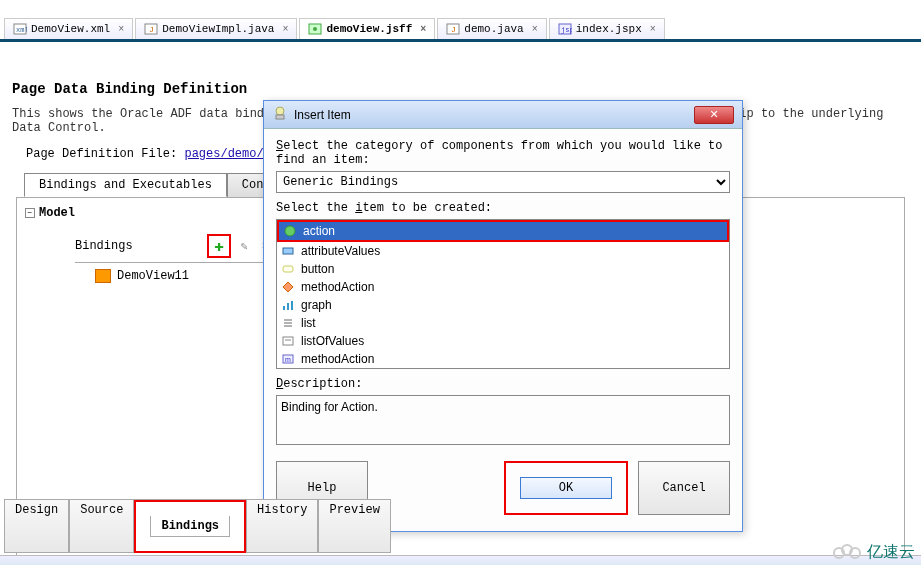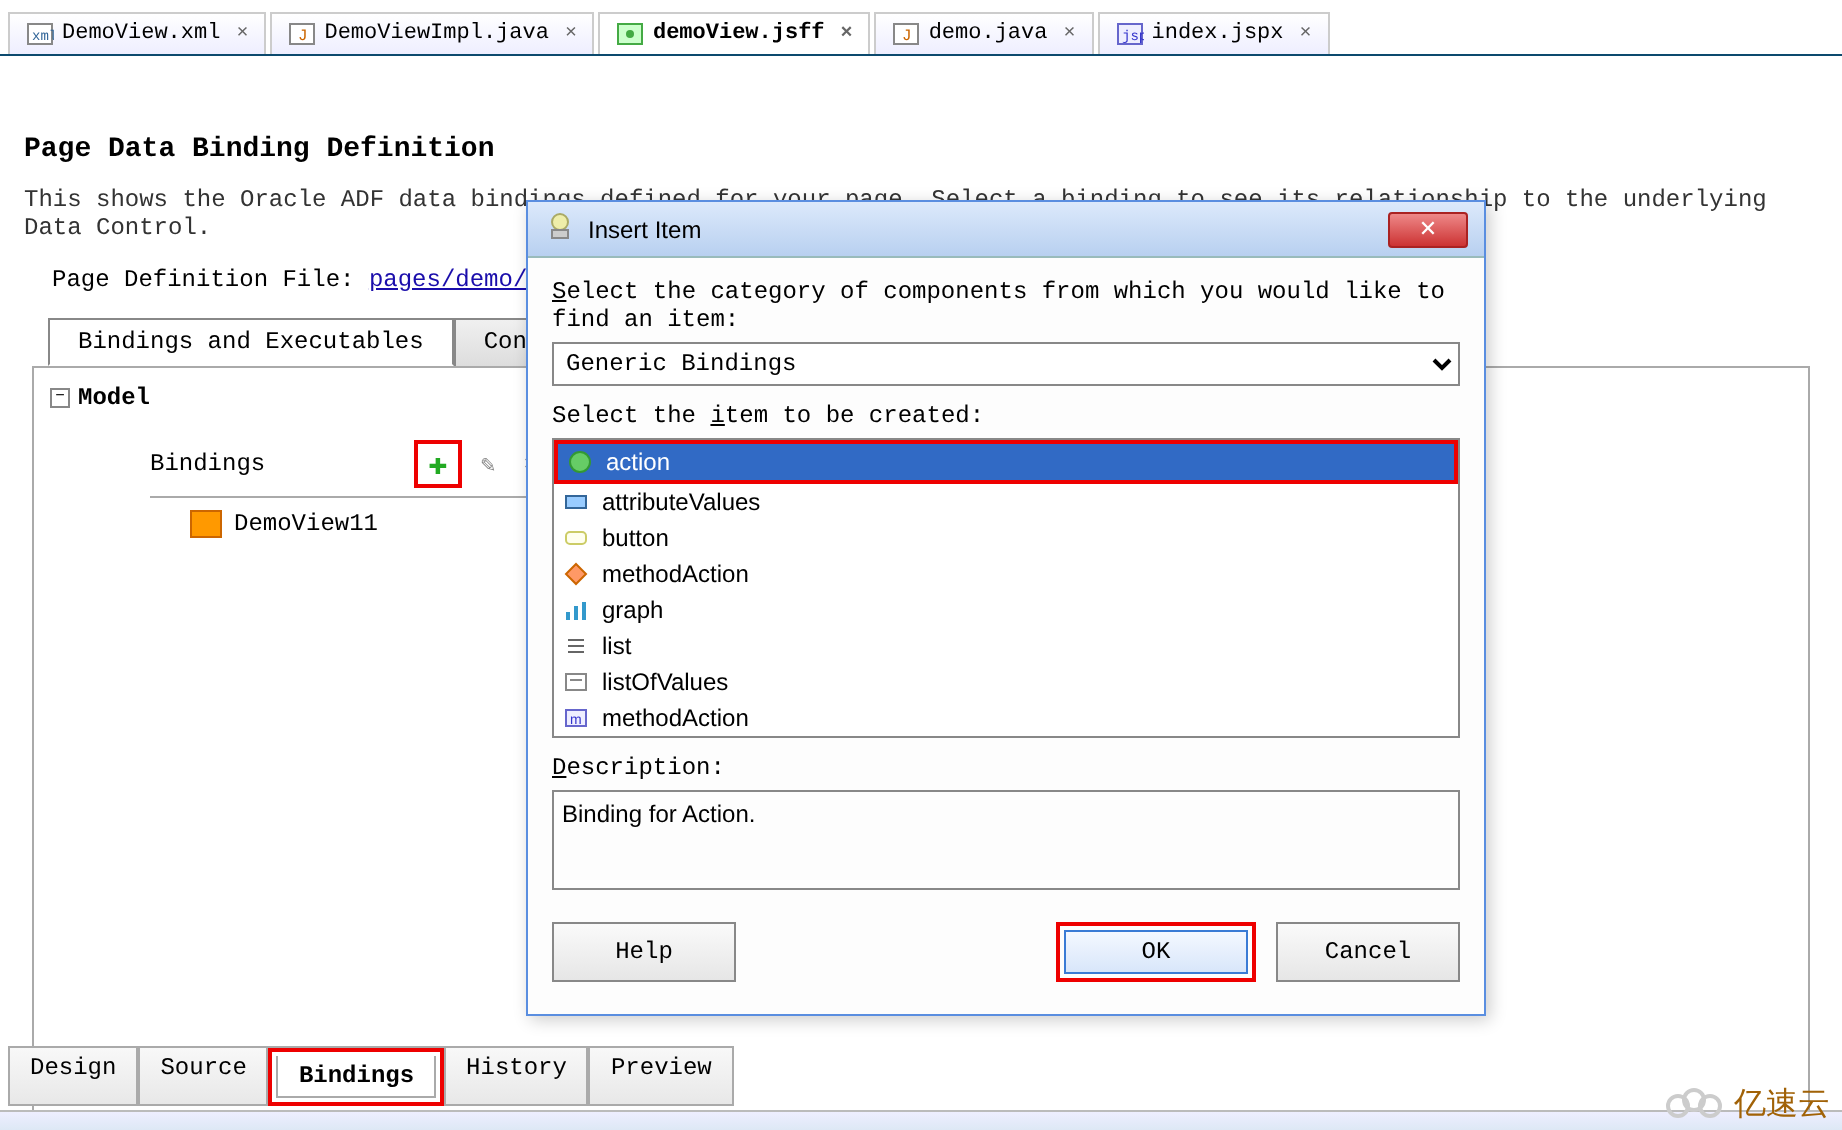--- a/index.html
+++ b/index.html
@@ -6,7 +6,7 @@
     body { font-family: "Courier New", monospace; font-size: 12px; background: #fff; width: 921px; height: 565px; overflow: hidden; position: relative; }
     
     
-    .editor-tabs { display: flex; background: #fff; height: 28px; border-bottom: 1px solid #0c4a6e; align-items: flex-end; padding-left: 4px; }
+    .editor-tabs { display: flex; background: #fff; height: 42px; border-bottom: 3px solid #0c4a6e; align-items: flex-end; padding-left: 4px; }
     .editor-tab { display: flex; align-items: center; padding: 3px 8px; border: 1px solid #ccc; border-bottom: none; margin-right: 2px; background: linear-gradient(#fff, #eef); font-size: 11px; gap: 4px; }
     .editor-tab.active { background: #fff; font-weight: bold; }
     .editor-tab .icon { width: 14px; height: 14px; display: inline-flex; align-items: center; justify-content: center; }

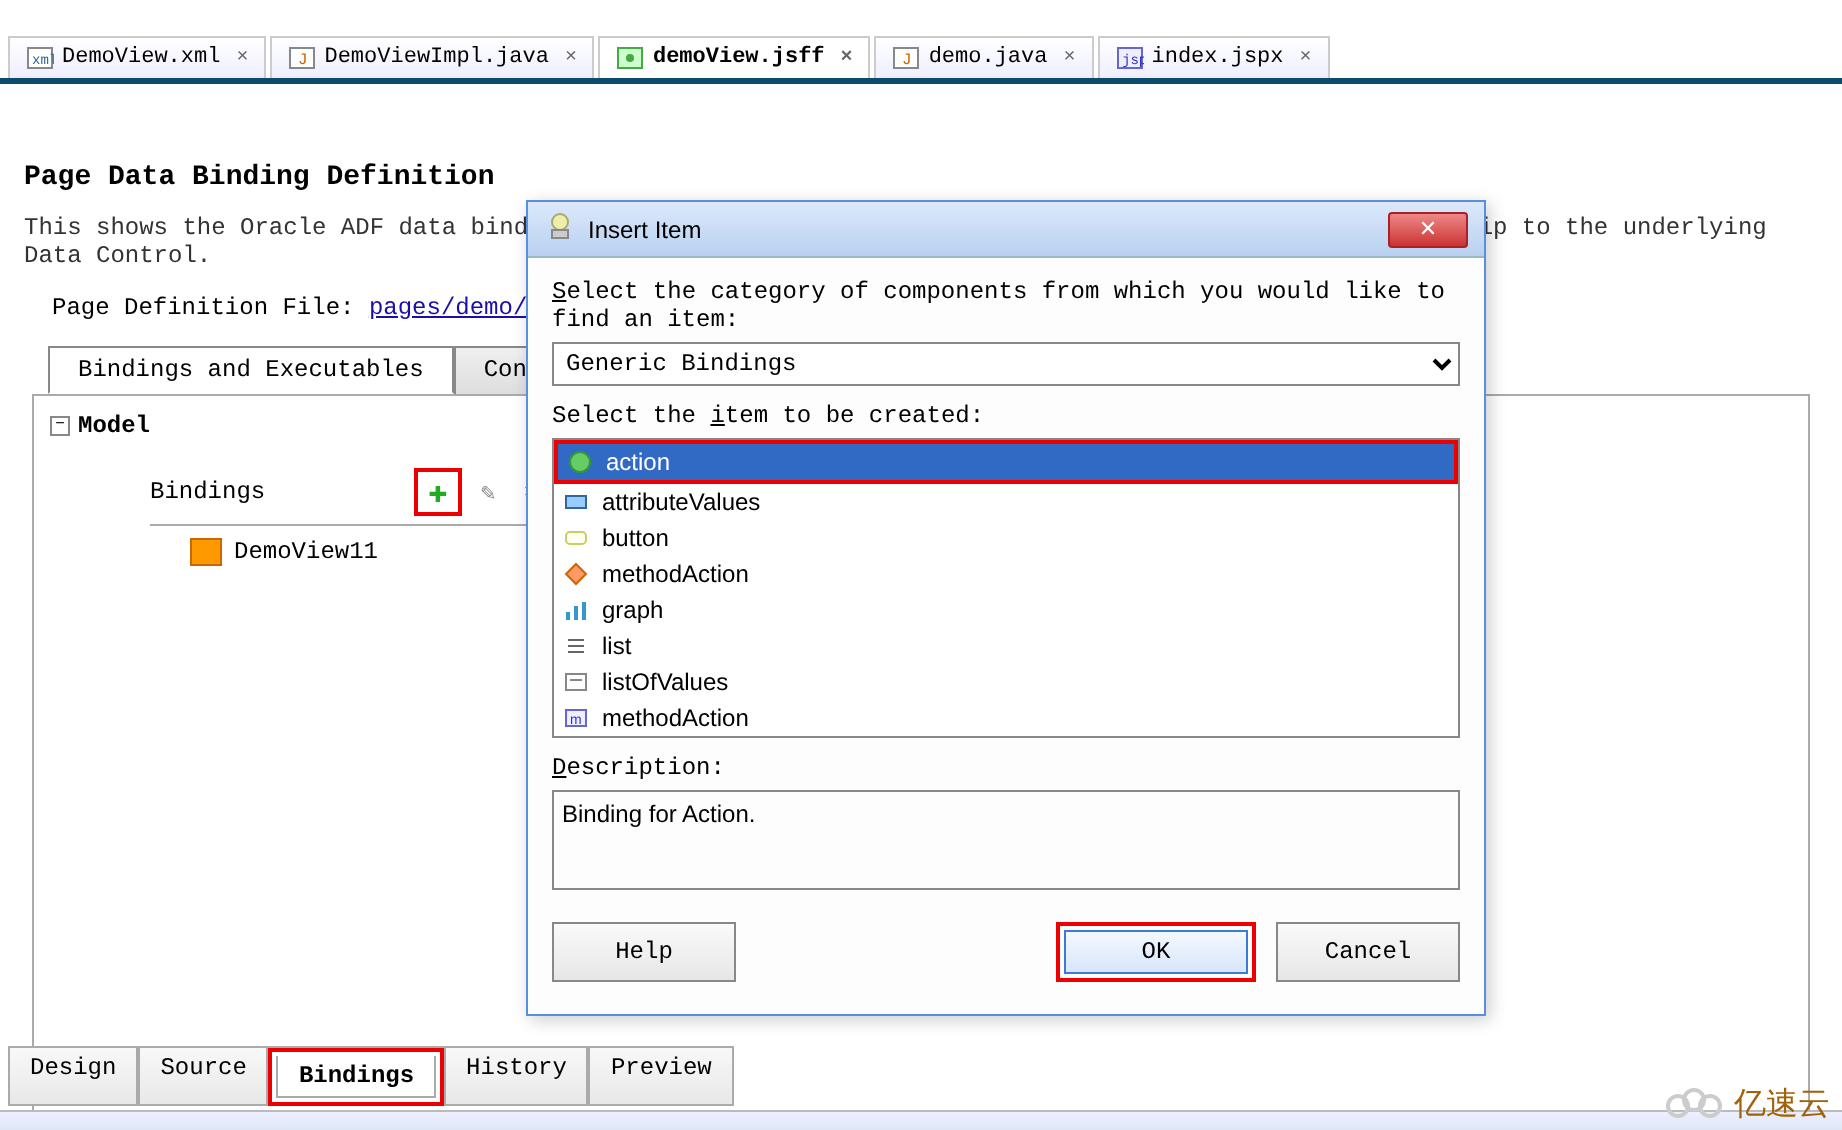--- a/index.html
+++ b/index.html
@@ -59,7 +59,7 @@
     .dialog-buttons { display: flex; justify-content: space-between; padding: 6px 0; }
     .dialog-btn-group { display: flex; gap: 10px; }
     .dialog-btn { padding: 3px 0; width: 92px; border: 1px solid #888; background: linear-gradient(#fafafa,#e6e6e6); font-family: inherit; font-size: 12px; text-align: center; }
-    .red-box-inline { border: 2px solid #e00; padding: 2px; display: inline-block; }
+    .red-box-inline { border: 2px solid #e00; padding: 14px; display: inline-block; }
     
     
     .bottom-tabs { position: absolute; bottom: 12px; left: 4px; display: flex; border-top: 1px solid #aaa; }

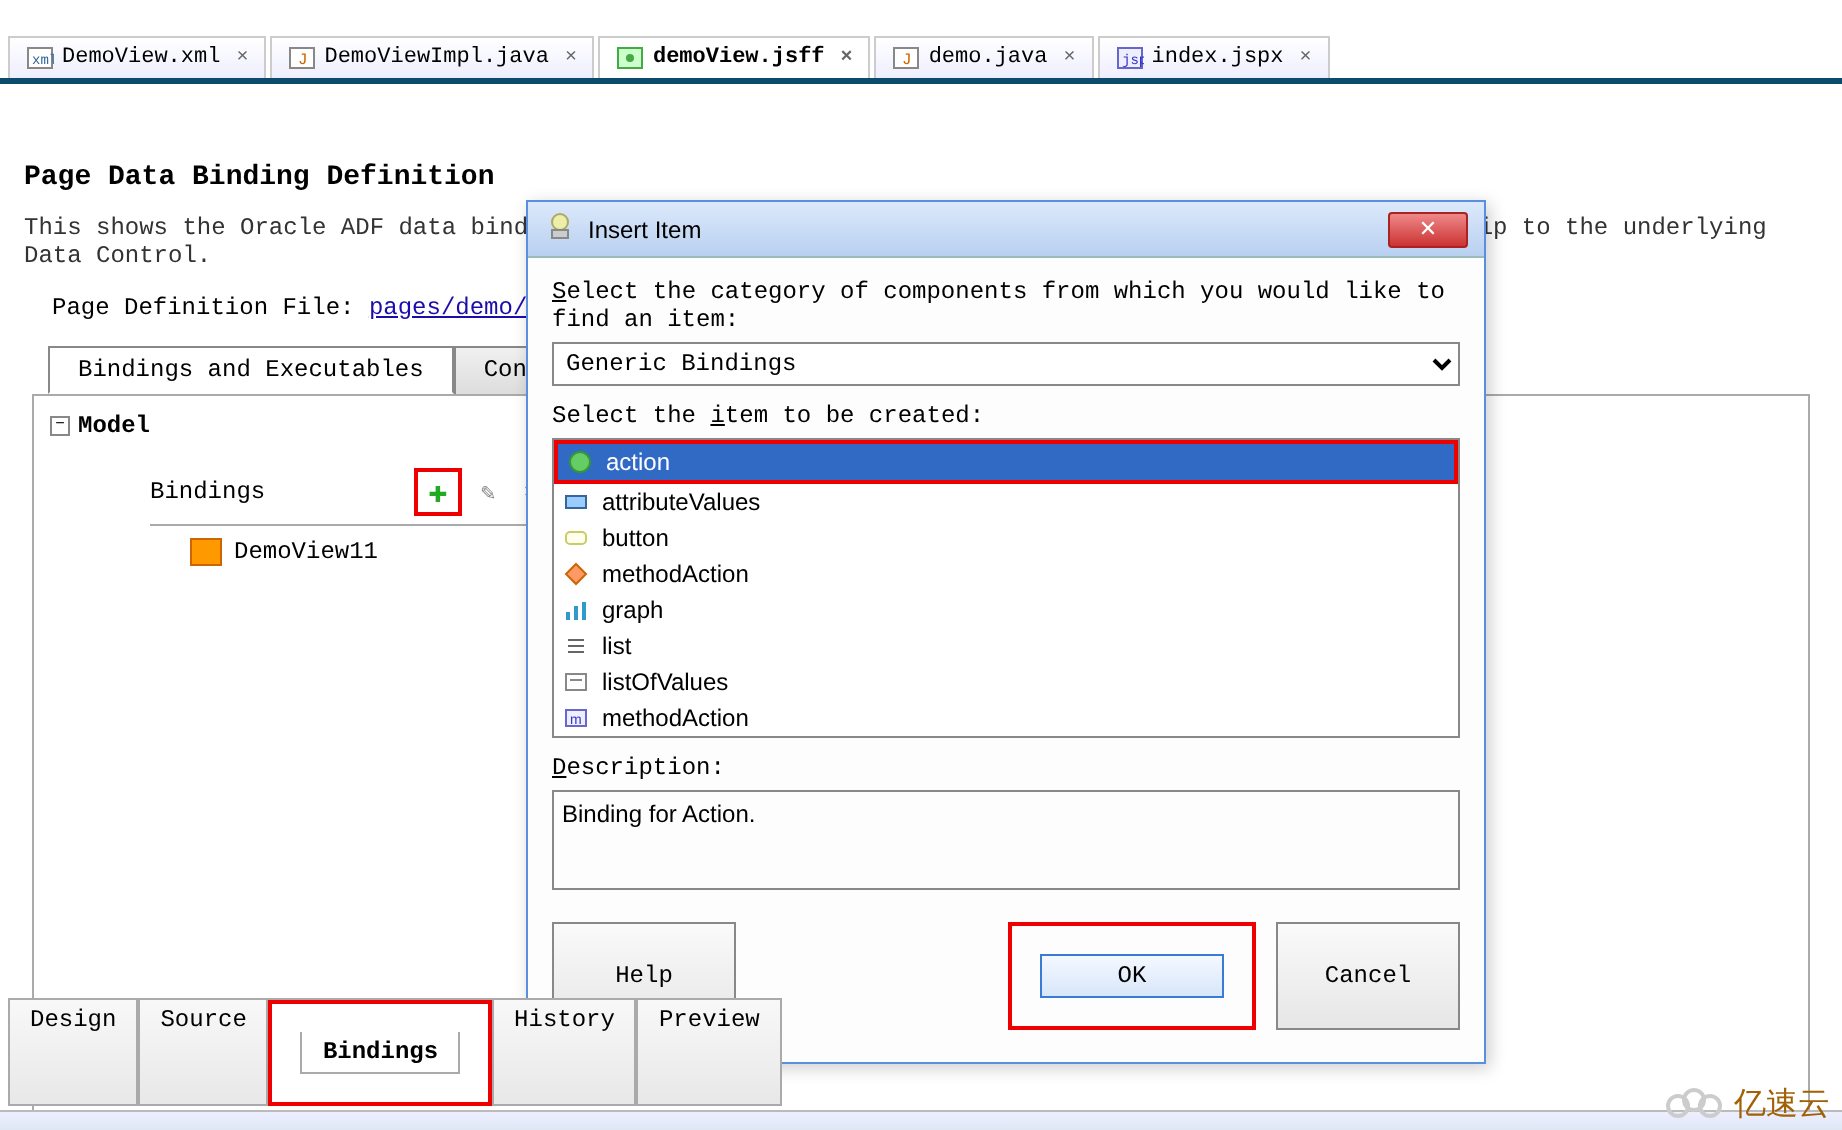--- a/index.html
+++ b/index.html
@@ -70,7 +70,7 @@
     .status-line { position: absolute; bottom: 0; left: 0; right: 0; height: 10px; border-top: 1px solid #bbb; background: linear-gradient(#eef, #dde8f5); }
     
     
-    .watermark { position: absolute; right: 6px; bottom: 2px; color: #a16207; font-family: sans-serif; font-size: 16px; display: flex; align-items: center; gap: 4px; }
+    .watermark { position: absolute; right: 6px; bottom: 2px; color: #0f766e; font-family: sans-serif; font-size: 16px; display: flex; align-items: center; gap: 4px; }
     .watermark-circles { position: relative; width: 30px; height: 18px; }
     .watermark-circles span { position: absolute; width: 12px; height: 12px; border: 2px solid #ccc; border-radius: 50%; }
   </style>

